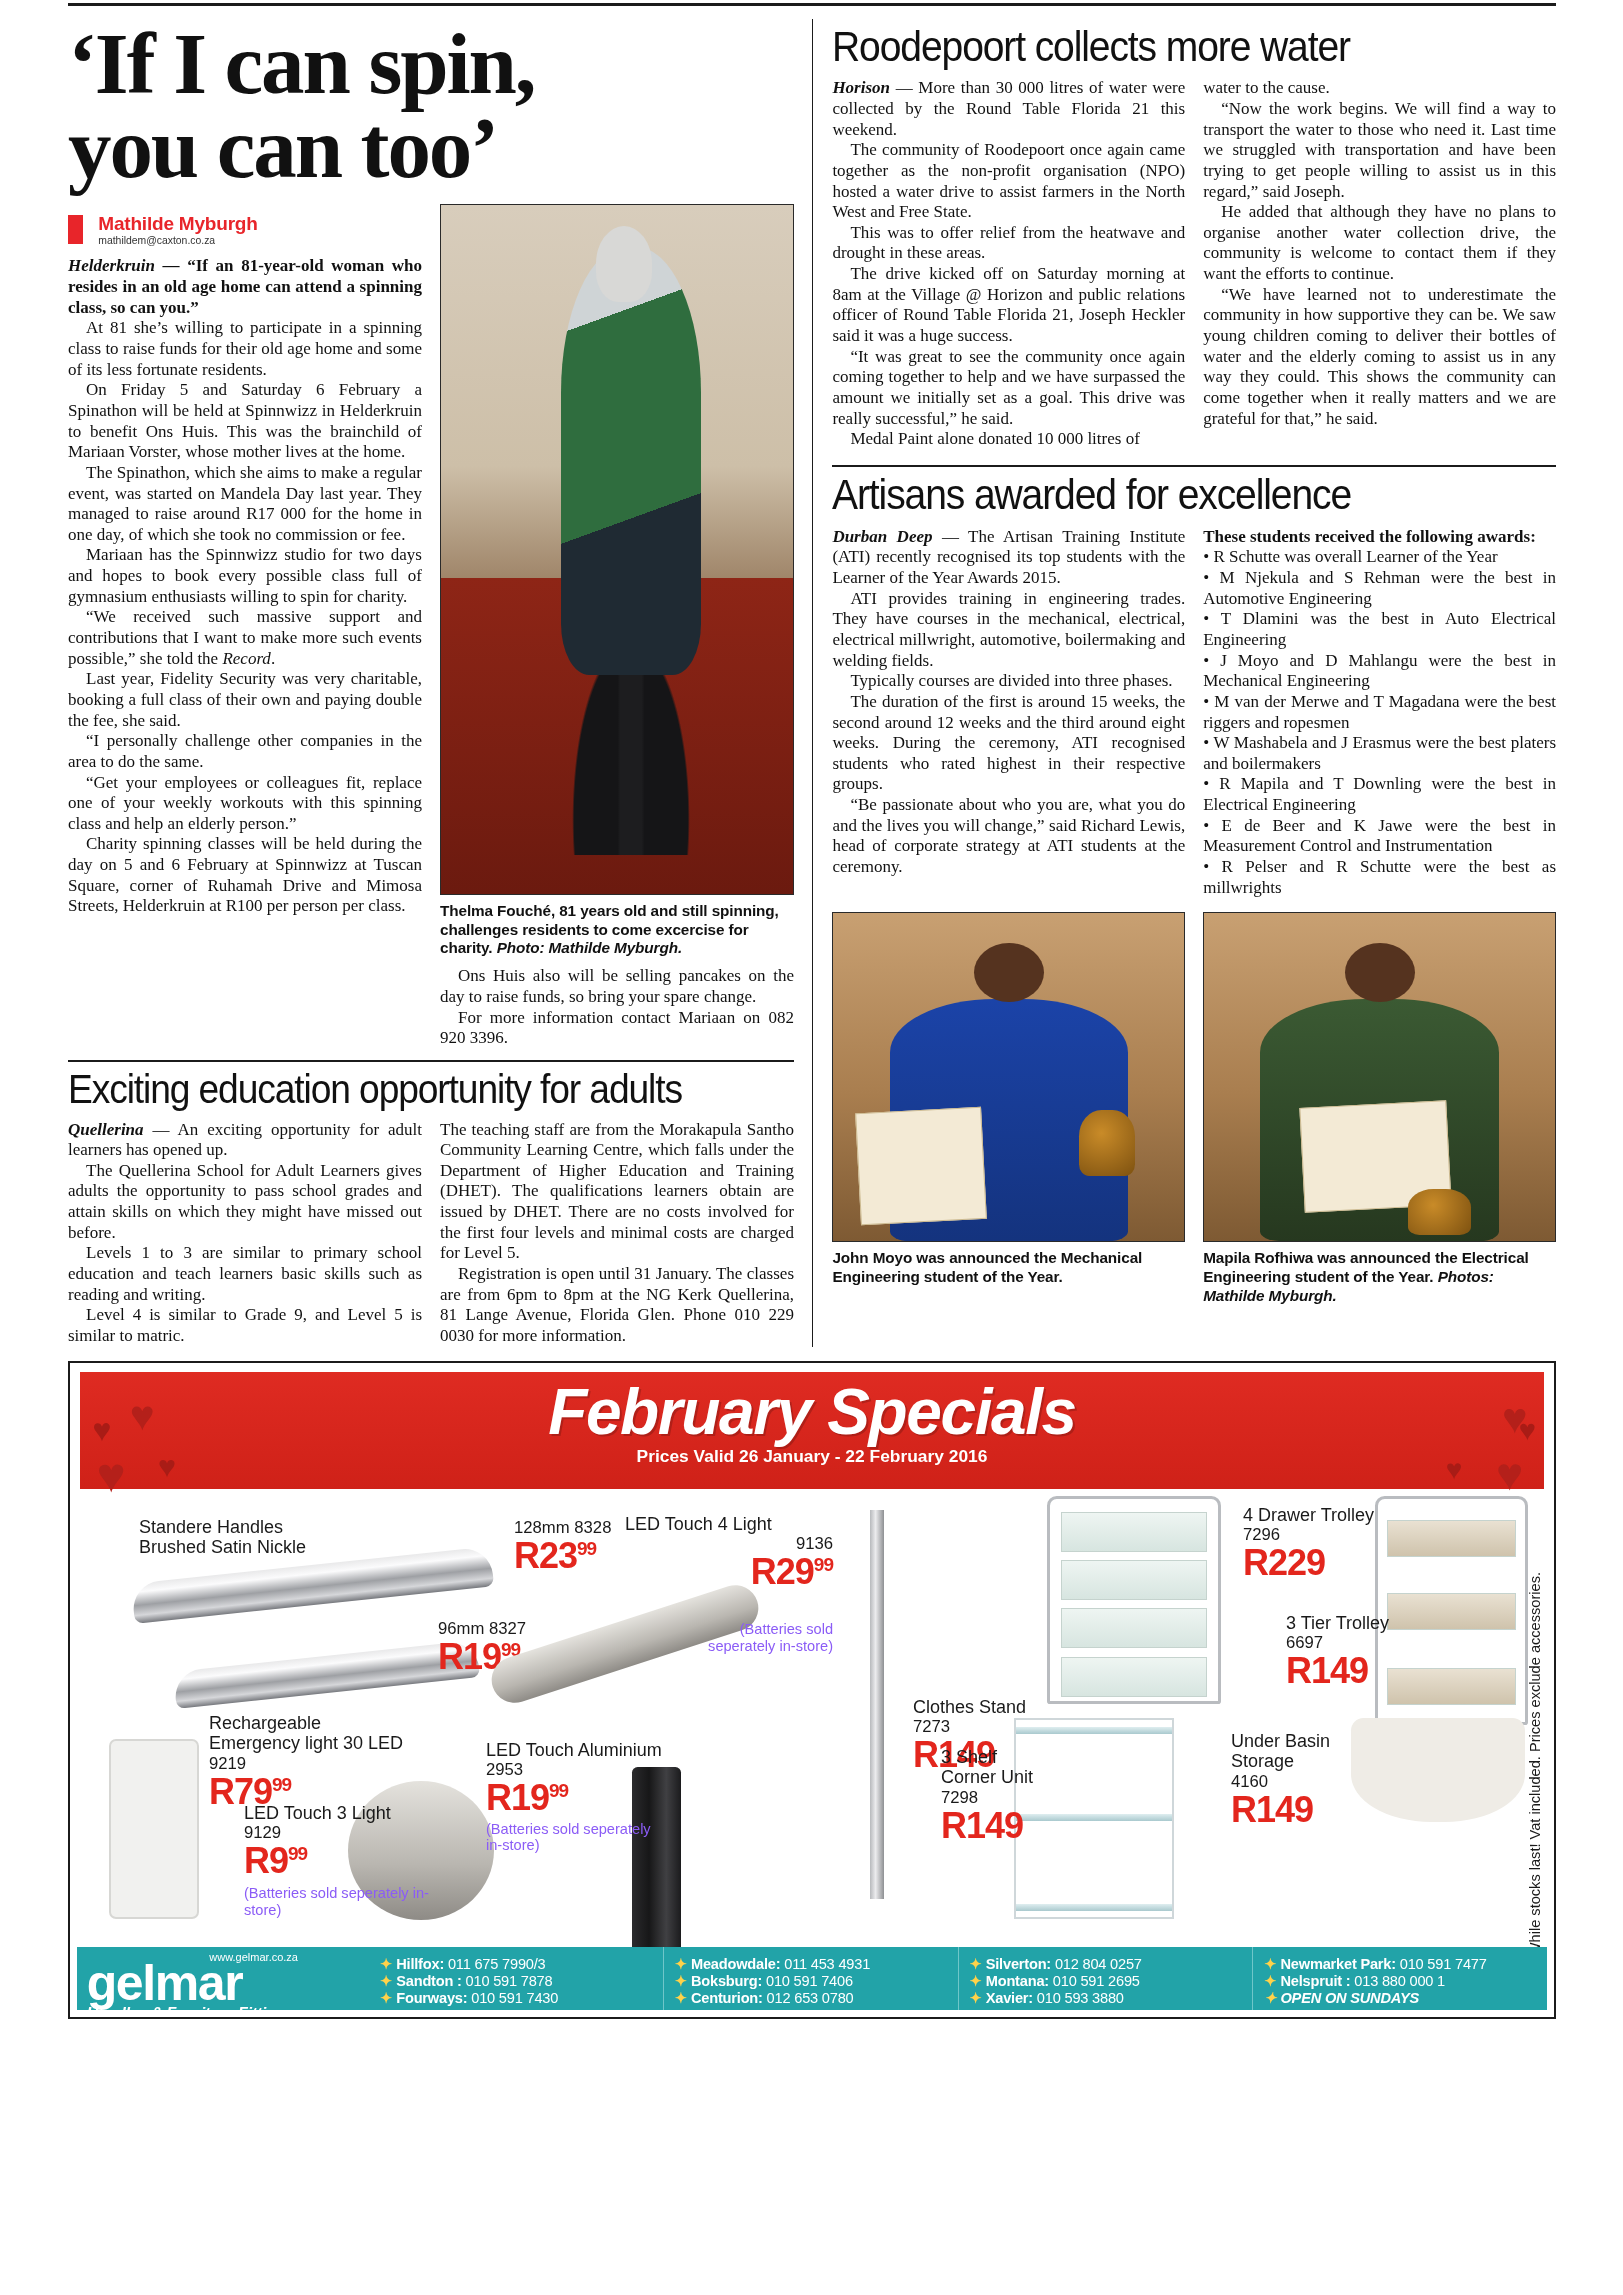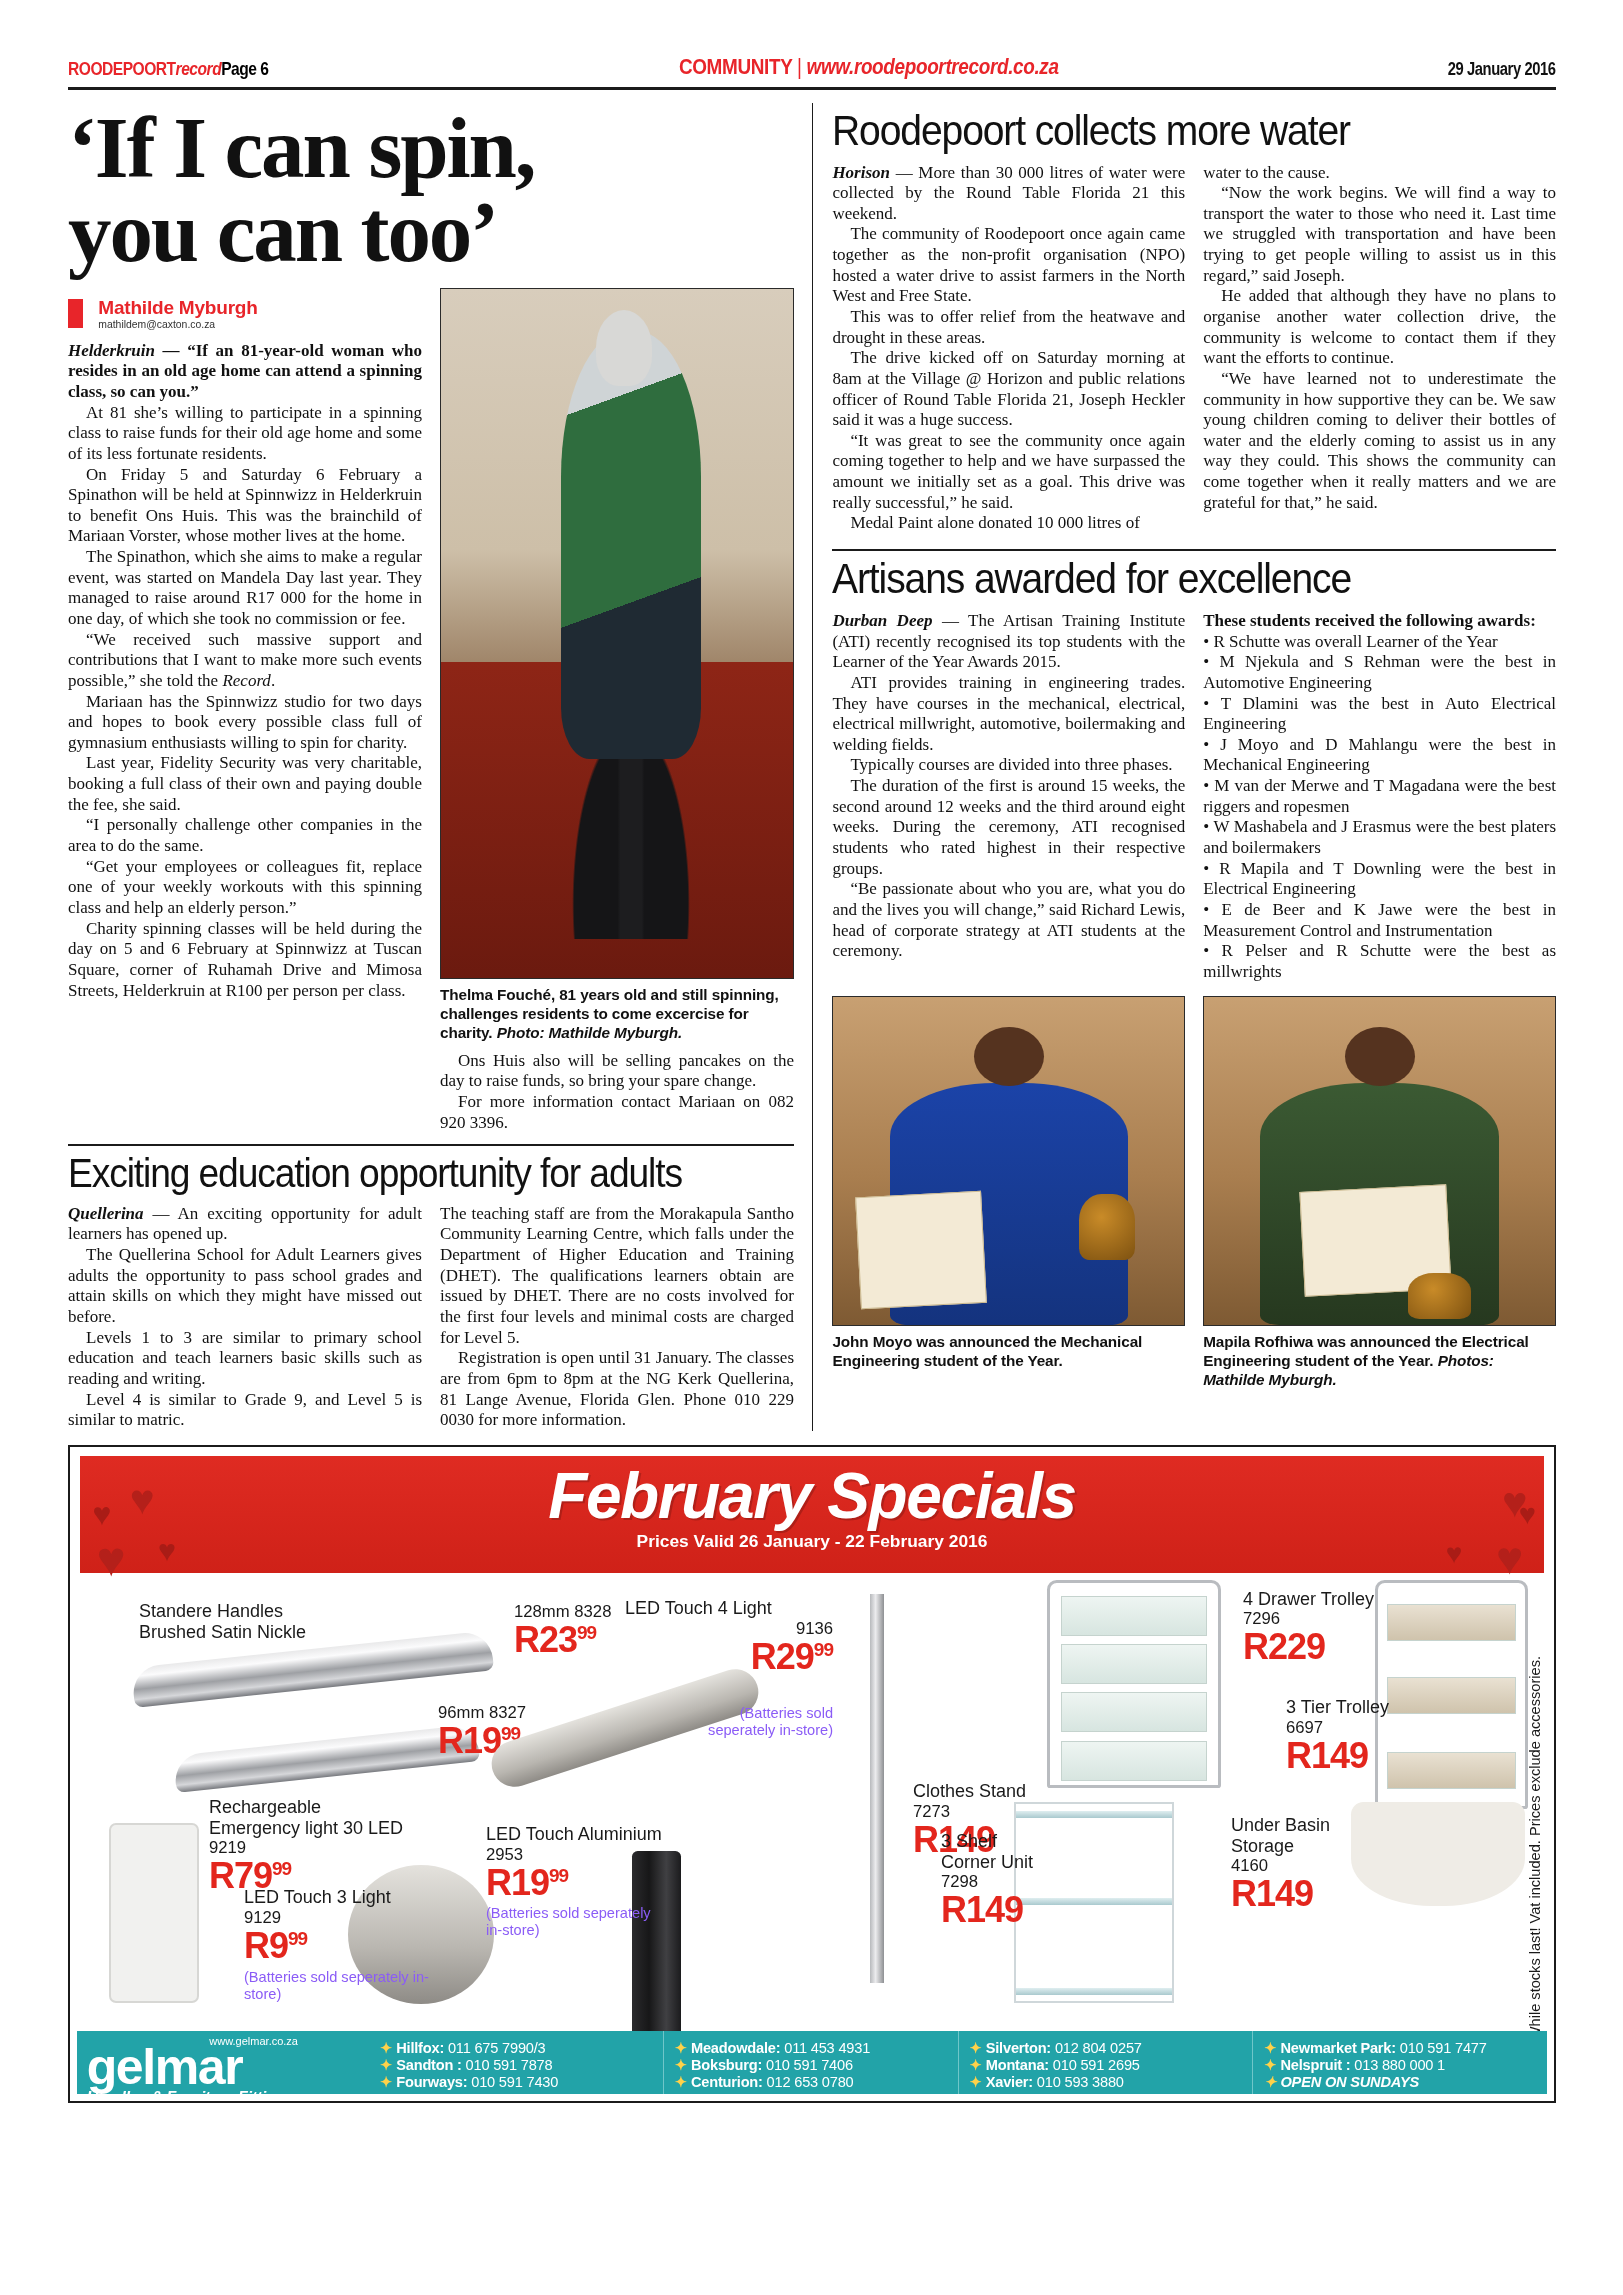--- a/index.html
+++ b/index.html
@@ -180,17 +180,6 @@
 
 <div class="page">
 
-  <div class="masthead">
-    <div class="mh-left">
-      <span class="red">ROODEPOORT</span><span class="red-it">record</span><span class="pg">Page 6</span>
-    </div>
-    <div class="mh-center">
-      <span>COMMUNITY</span>
-      <span class="sep">|</span>
-      <span class="url">www.roodepoortrecord.co.za</span>
-    </div>
-    <div class="mh-right">29 January 2016</div>
-  </div>
   <div class="rule-top"></div>
 
   <div class="content">

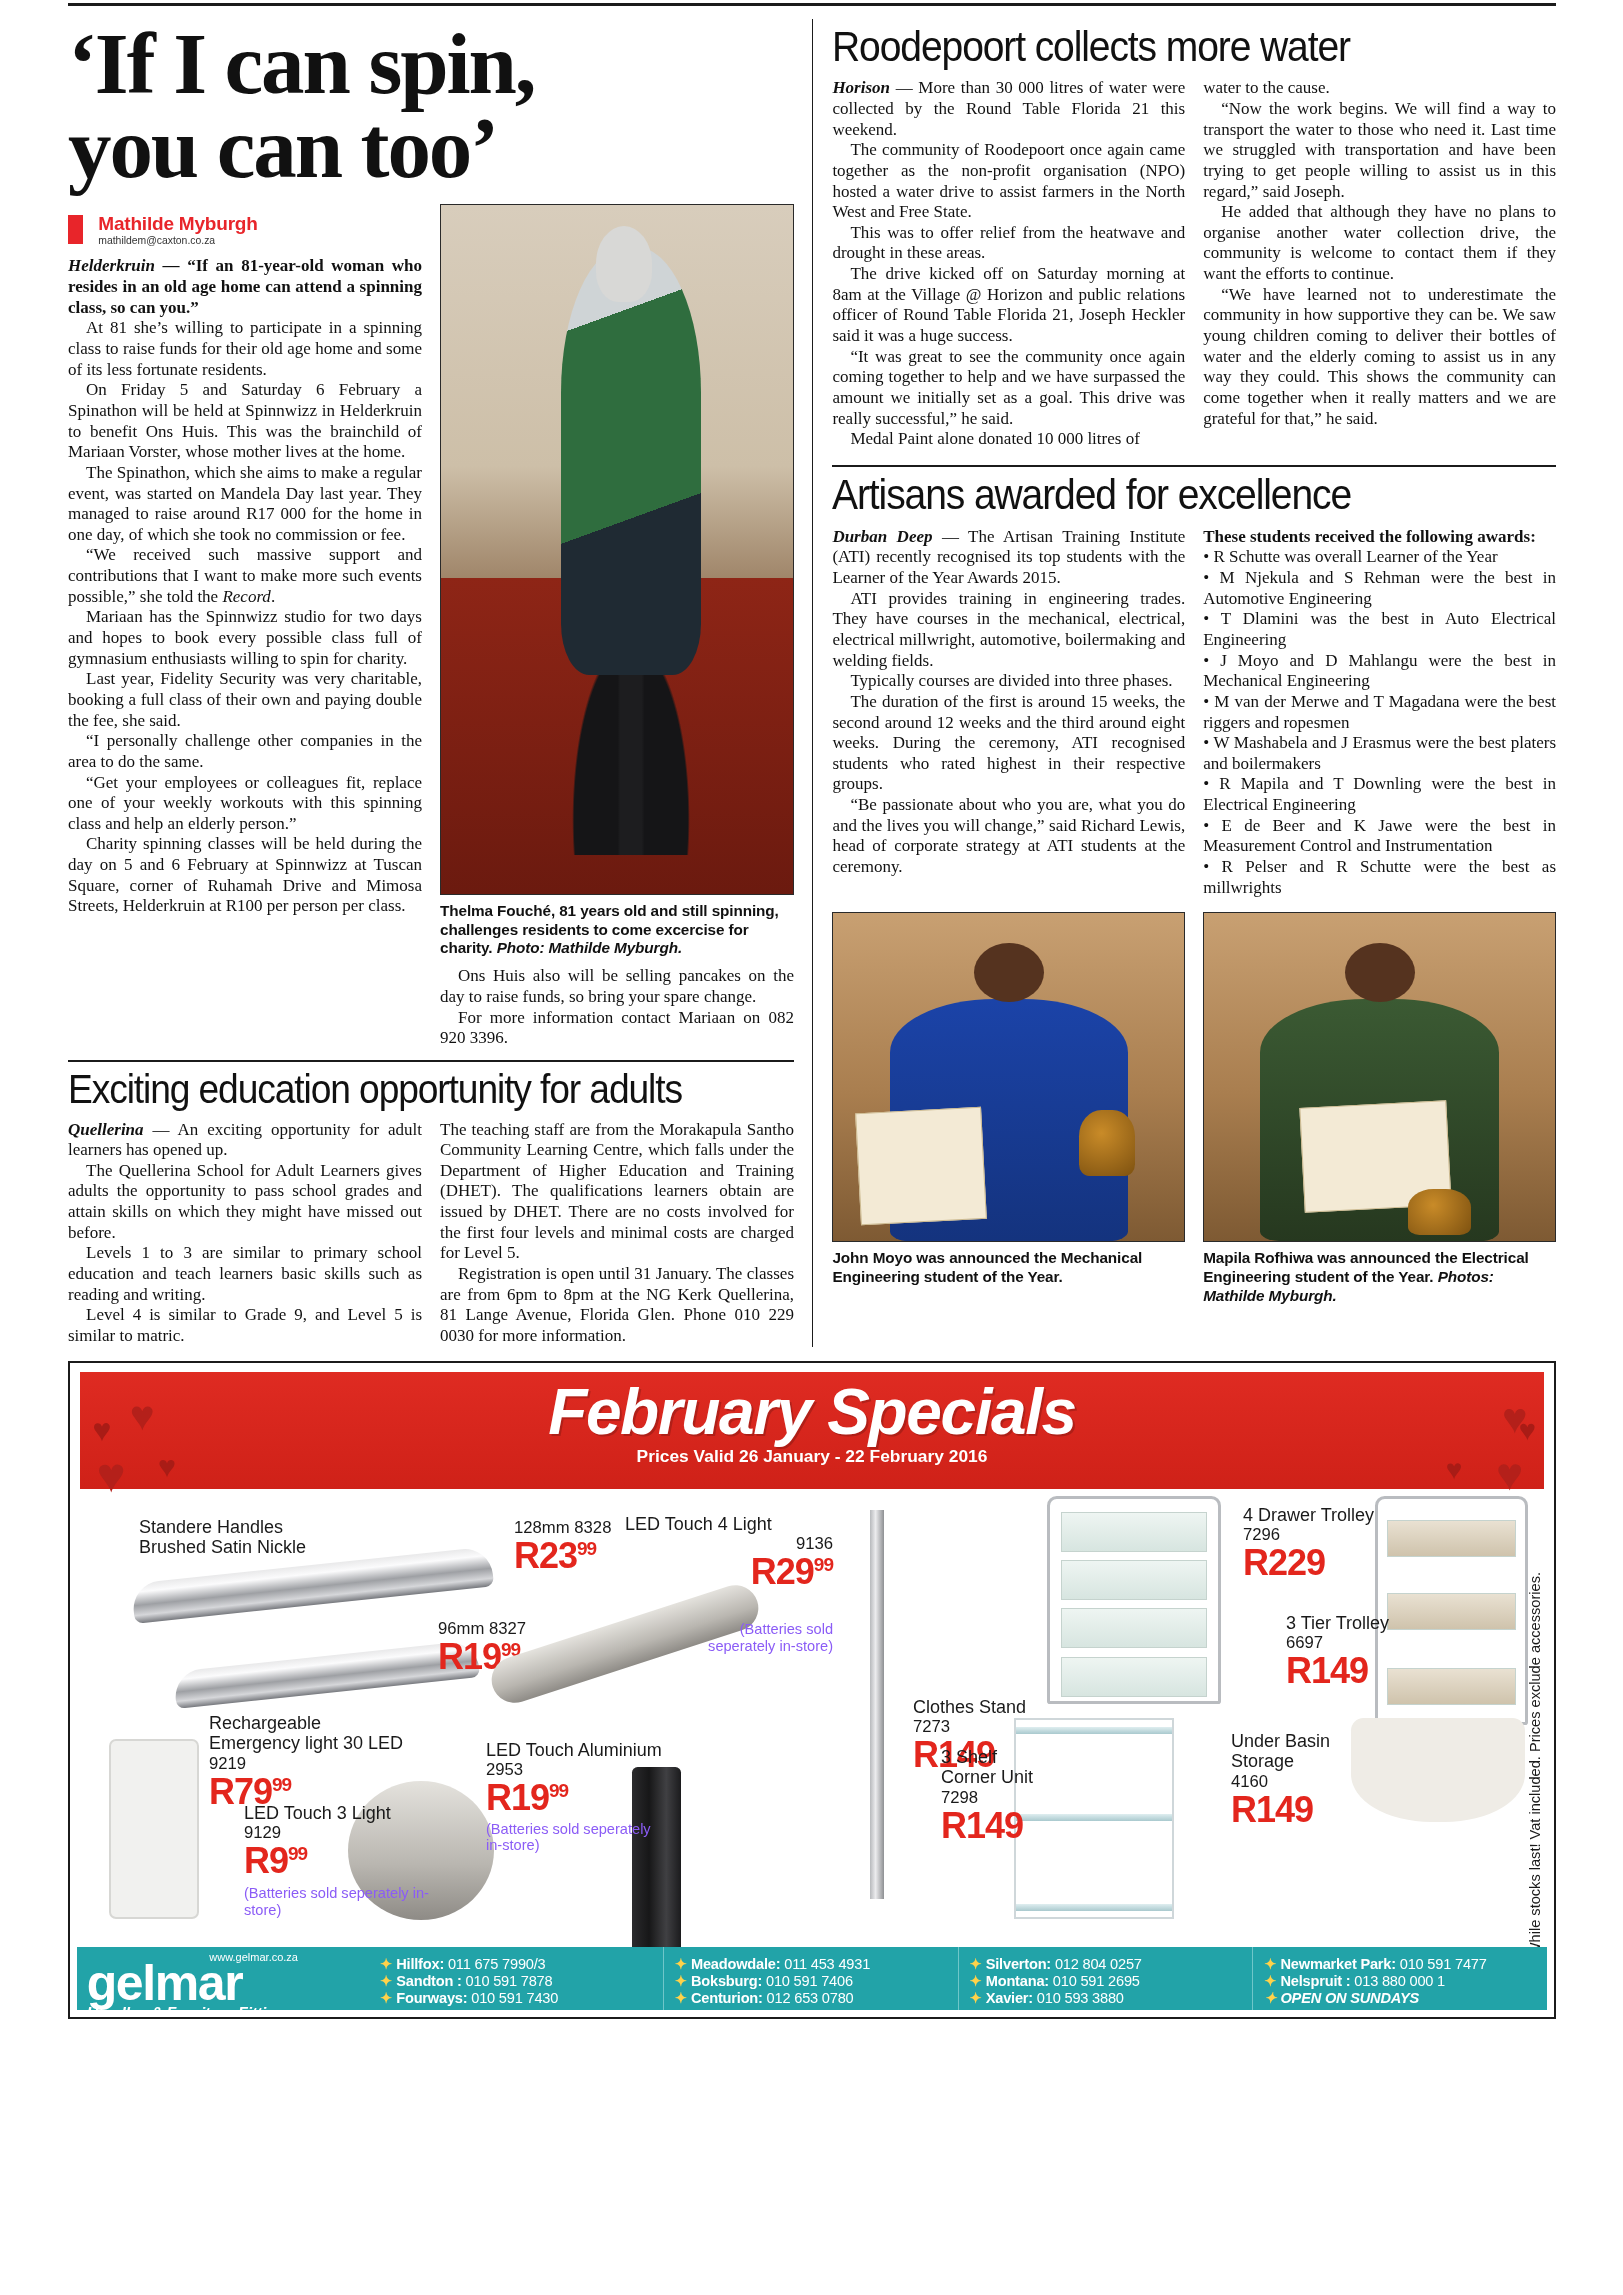--- a/index.html
+++ b/index.html
@@ -206,8 +206,8 @@
           <p class="body">At 81 she’s willing to participate in a spinning class to raise funds for their old age home and some of its less fortunate residents.</p>
           <p class="body">On Friday 5 and Saturday 6 February a Spinathon will be held at Spinnwizz in Helderkruin to benefit Ons Huis. This was the brainchild of Mariaan Vorster, whose mother lives at the home.</p>
           <p class="body">The Spinathon, which she aims to make a regular event, was started on Mandela Day last year. They managed to raise around R17 000 for the home in one day, of which she took no commission or fee.</p>
+          <p class="body">Mariaan has the Spinnwizz studio for two days and hopes to book every possible class full of gymnasium enthusiasts willing to spin for charity.</p>
           <p class="body"><span>“We received such massive support and contributions that I want to make more such events possible,” she told the </span><i>Record</i><span>.</span></p>
-          <p class="body">Mariaan has the Spinnwizz studio for two days and hopes to book every possible class full of gymnasium enthusiasts willing to spin for charity.</p>
           <p class="body">Last year, Fidelity Security was very charitable, booking a full class of their own and paying double the fee, she said.</p>
           <p class="body">“I personally challenge other companies in the area to do the same.</p>
           <p class="body">“Get your employees or colleagues fit, replace one of your weekly workouts with this spinning class and help an elderly person.”</p>

